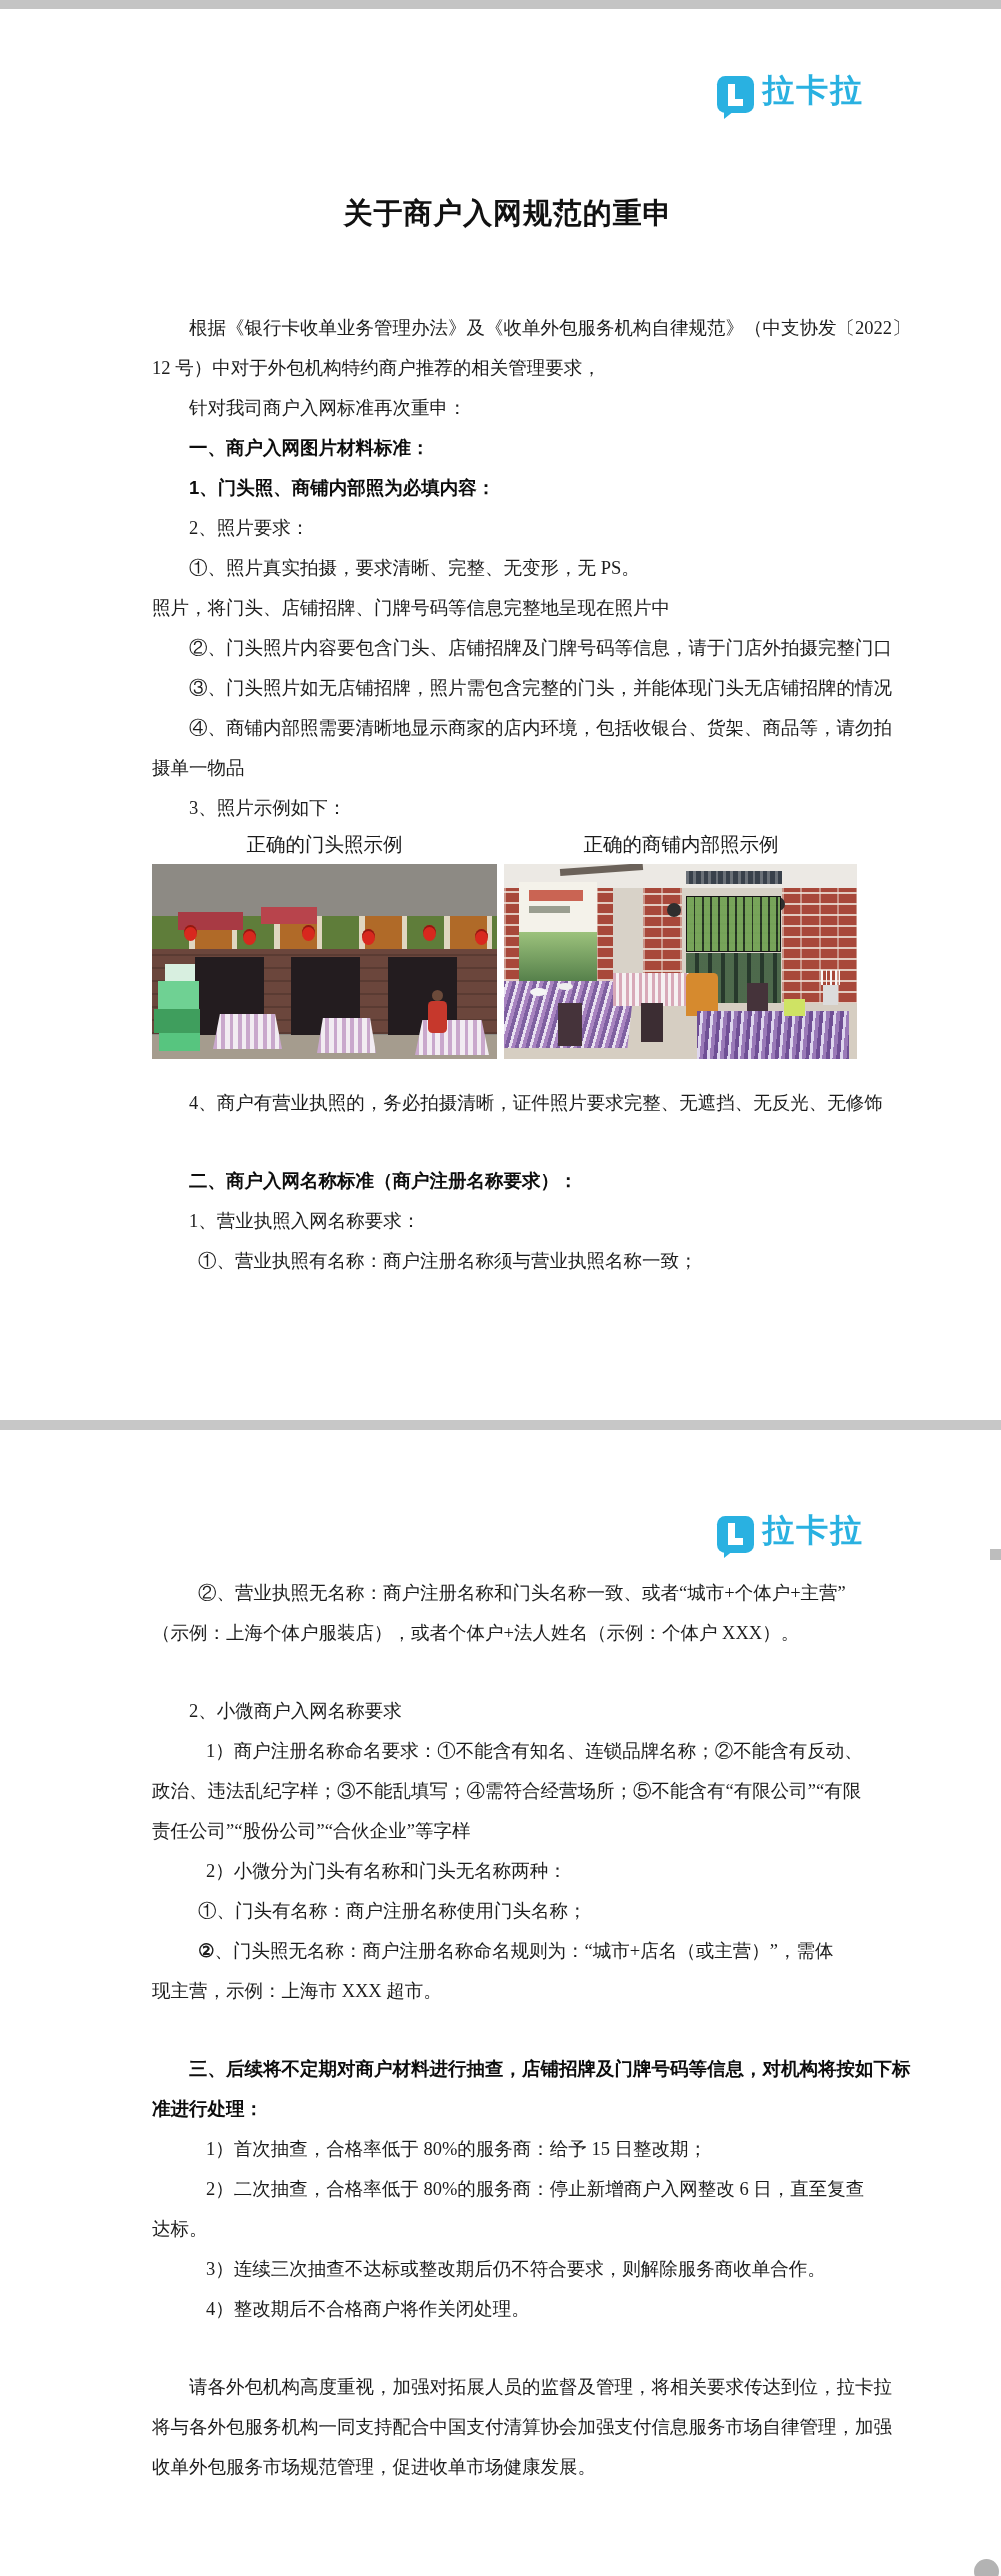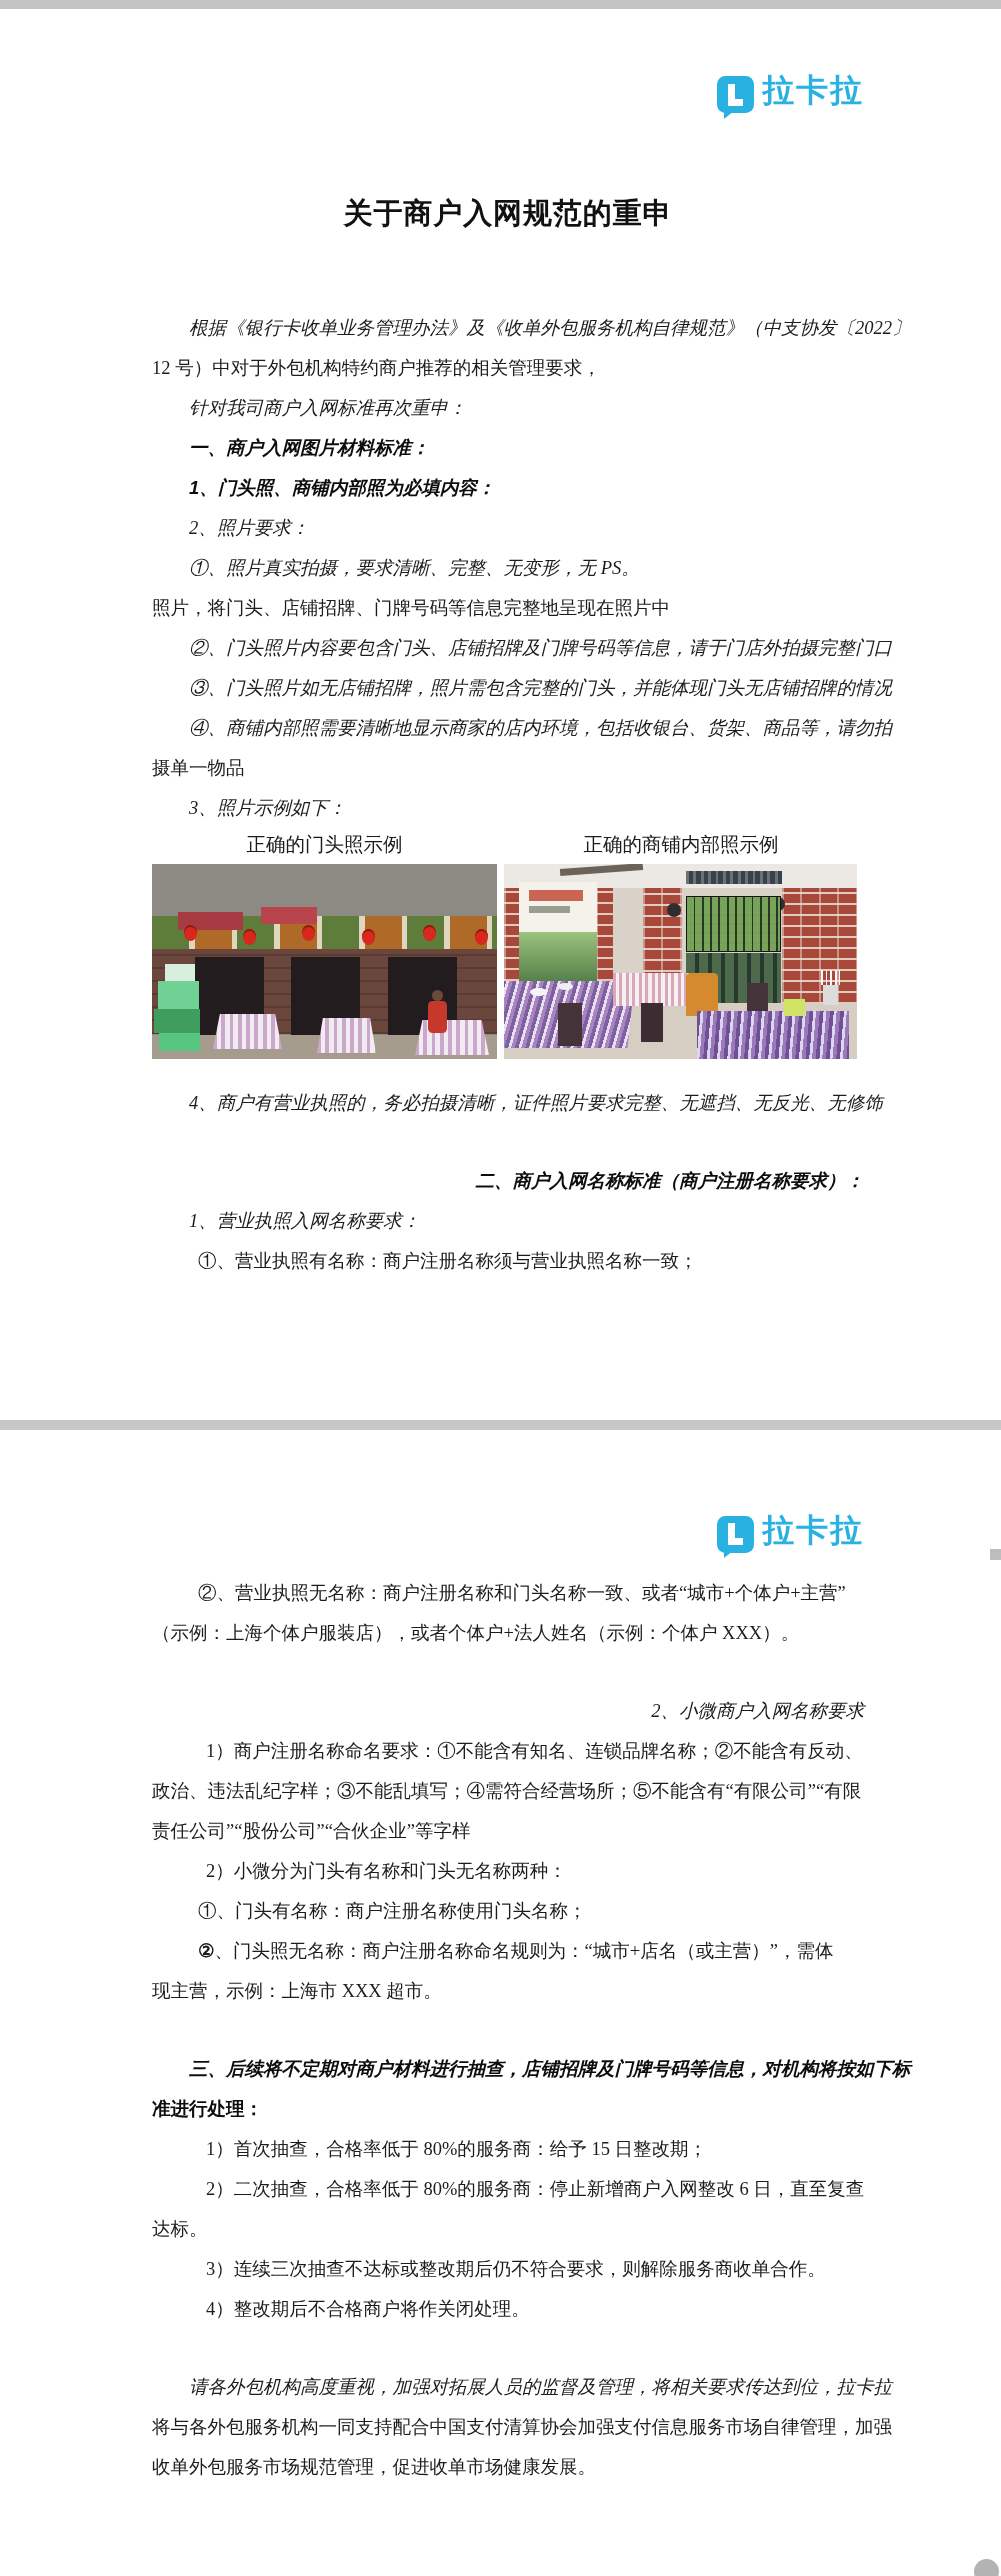--- a/index.html
+++ b/index.html
@@ -26,7 +26,7 @@
   .lines{margin-top:74px;font-size:18.5px;}
   .page2 .lines{margin-top:20.4px;}
   .ln{line-height:40px;height:40px;white-space:nowrap;}
-  .i2{padding-left:37px;font-style:italic;}
+  .i2{padding-left:37px;}
   .i25{padding-left:46px;}
   .i3{padding-left:54px;}
   .hd{font-family:"Liberation Sans",sans-serif;font-weight:700;color:#0d0d0d;}

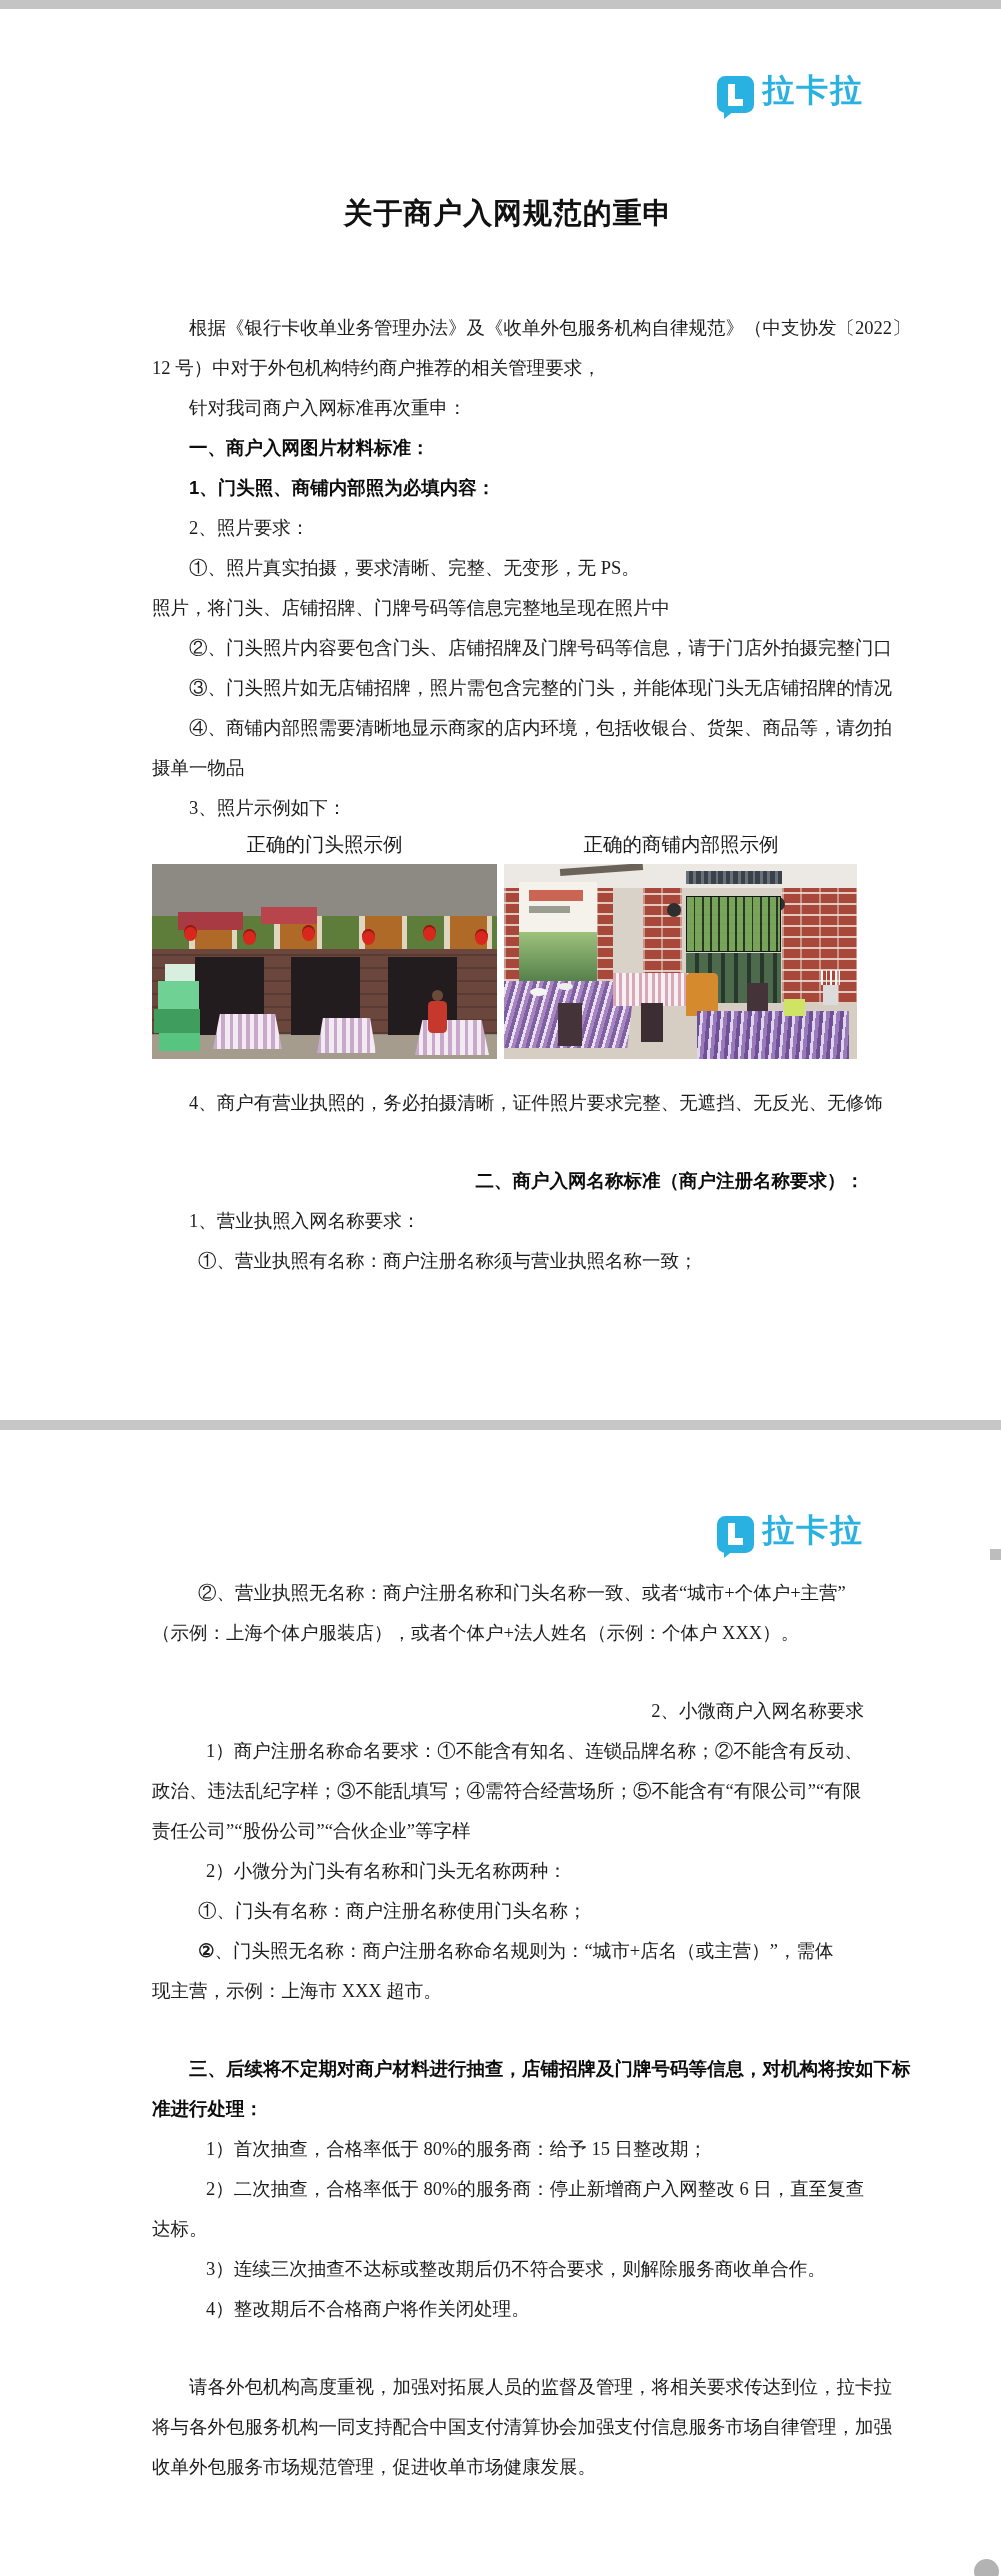--- a/index.html
+++ b/index.html
@@ -30,7 +30,7 @@
   .i25{padding-left:46px;}
   .i3{padding-left:54px;}
   .hd{font-family:"Liberation Sans",sans-serif;font-weight:700;color:#0d0d0d;}
-  .gap{margin-top:38px;text-align:right;}
+  .gap{margin-top:38px;}
   .bold-mark{font-family:"Liberation Sans",sans-serif;font-weight:700;}
   .date-line{text-align:right;padding-right:5.6px;}
 

